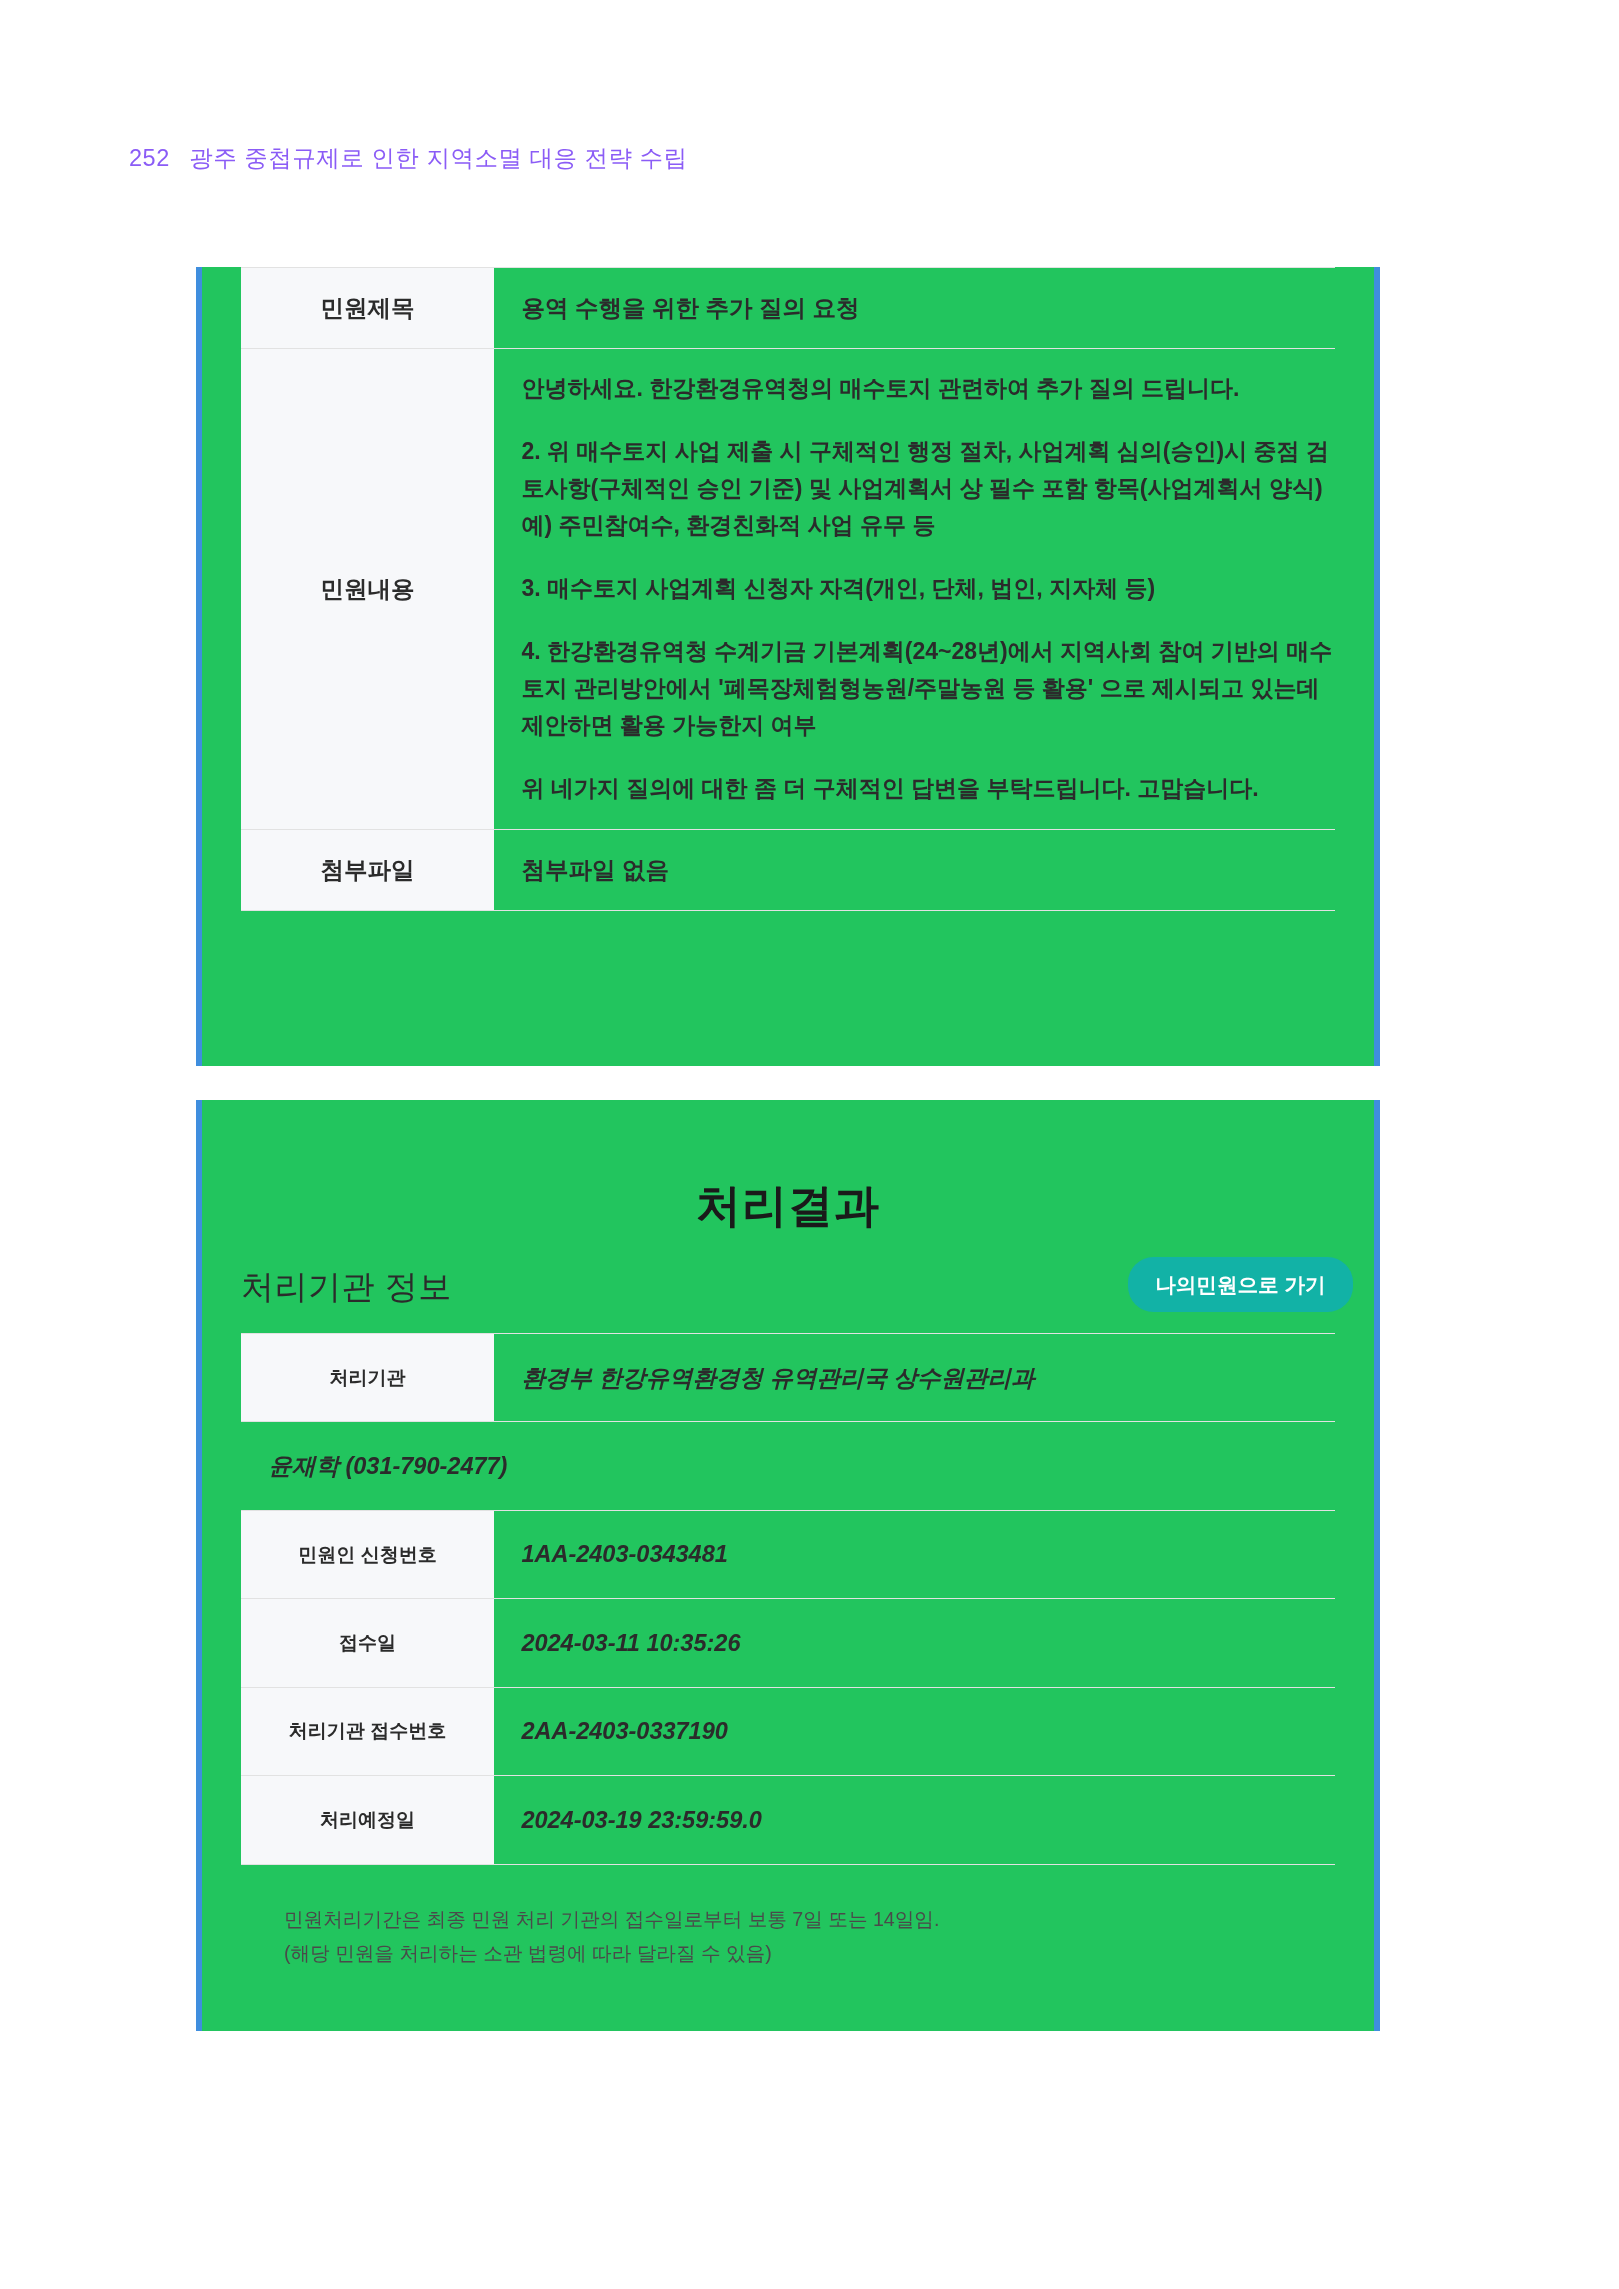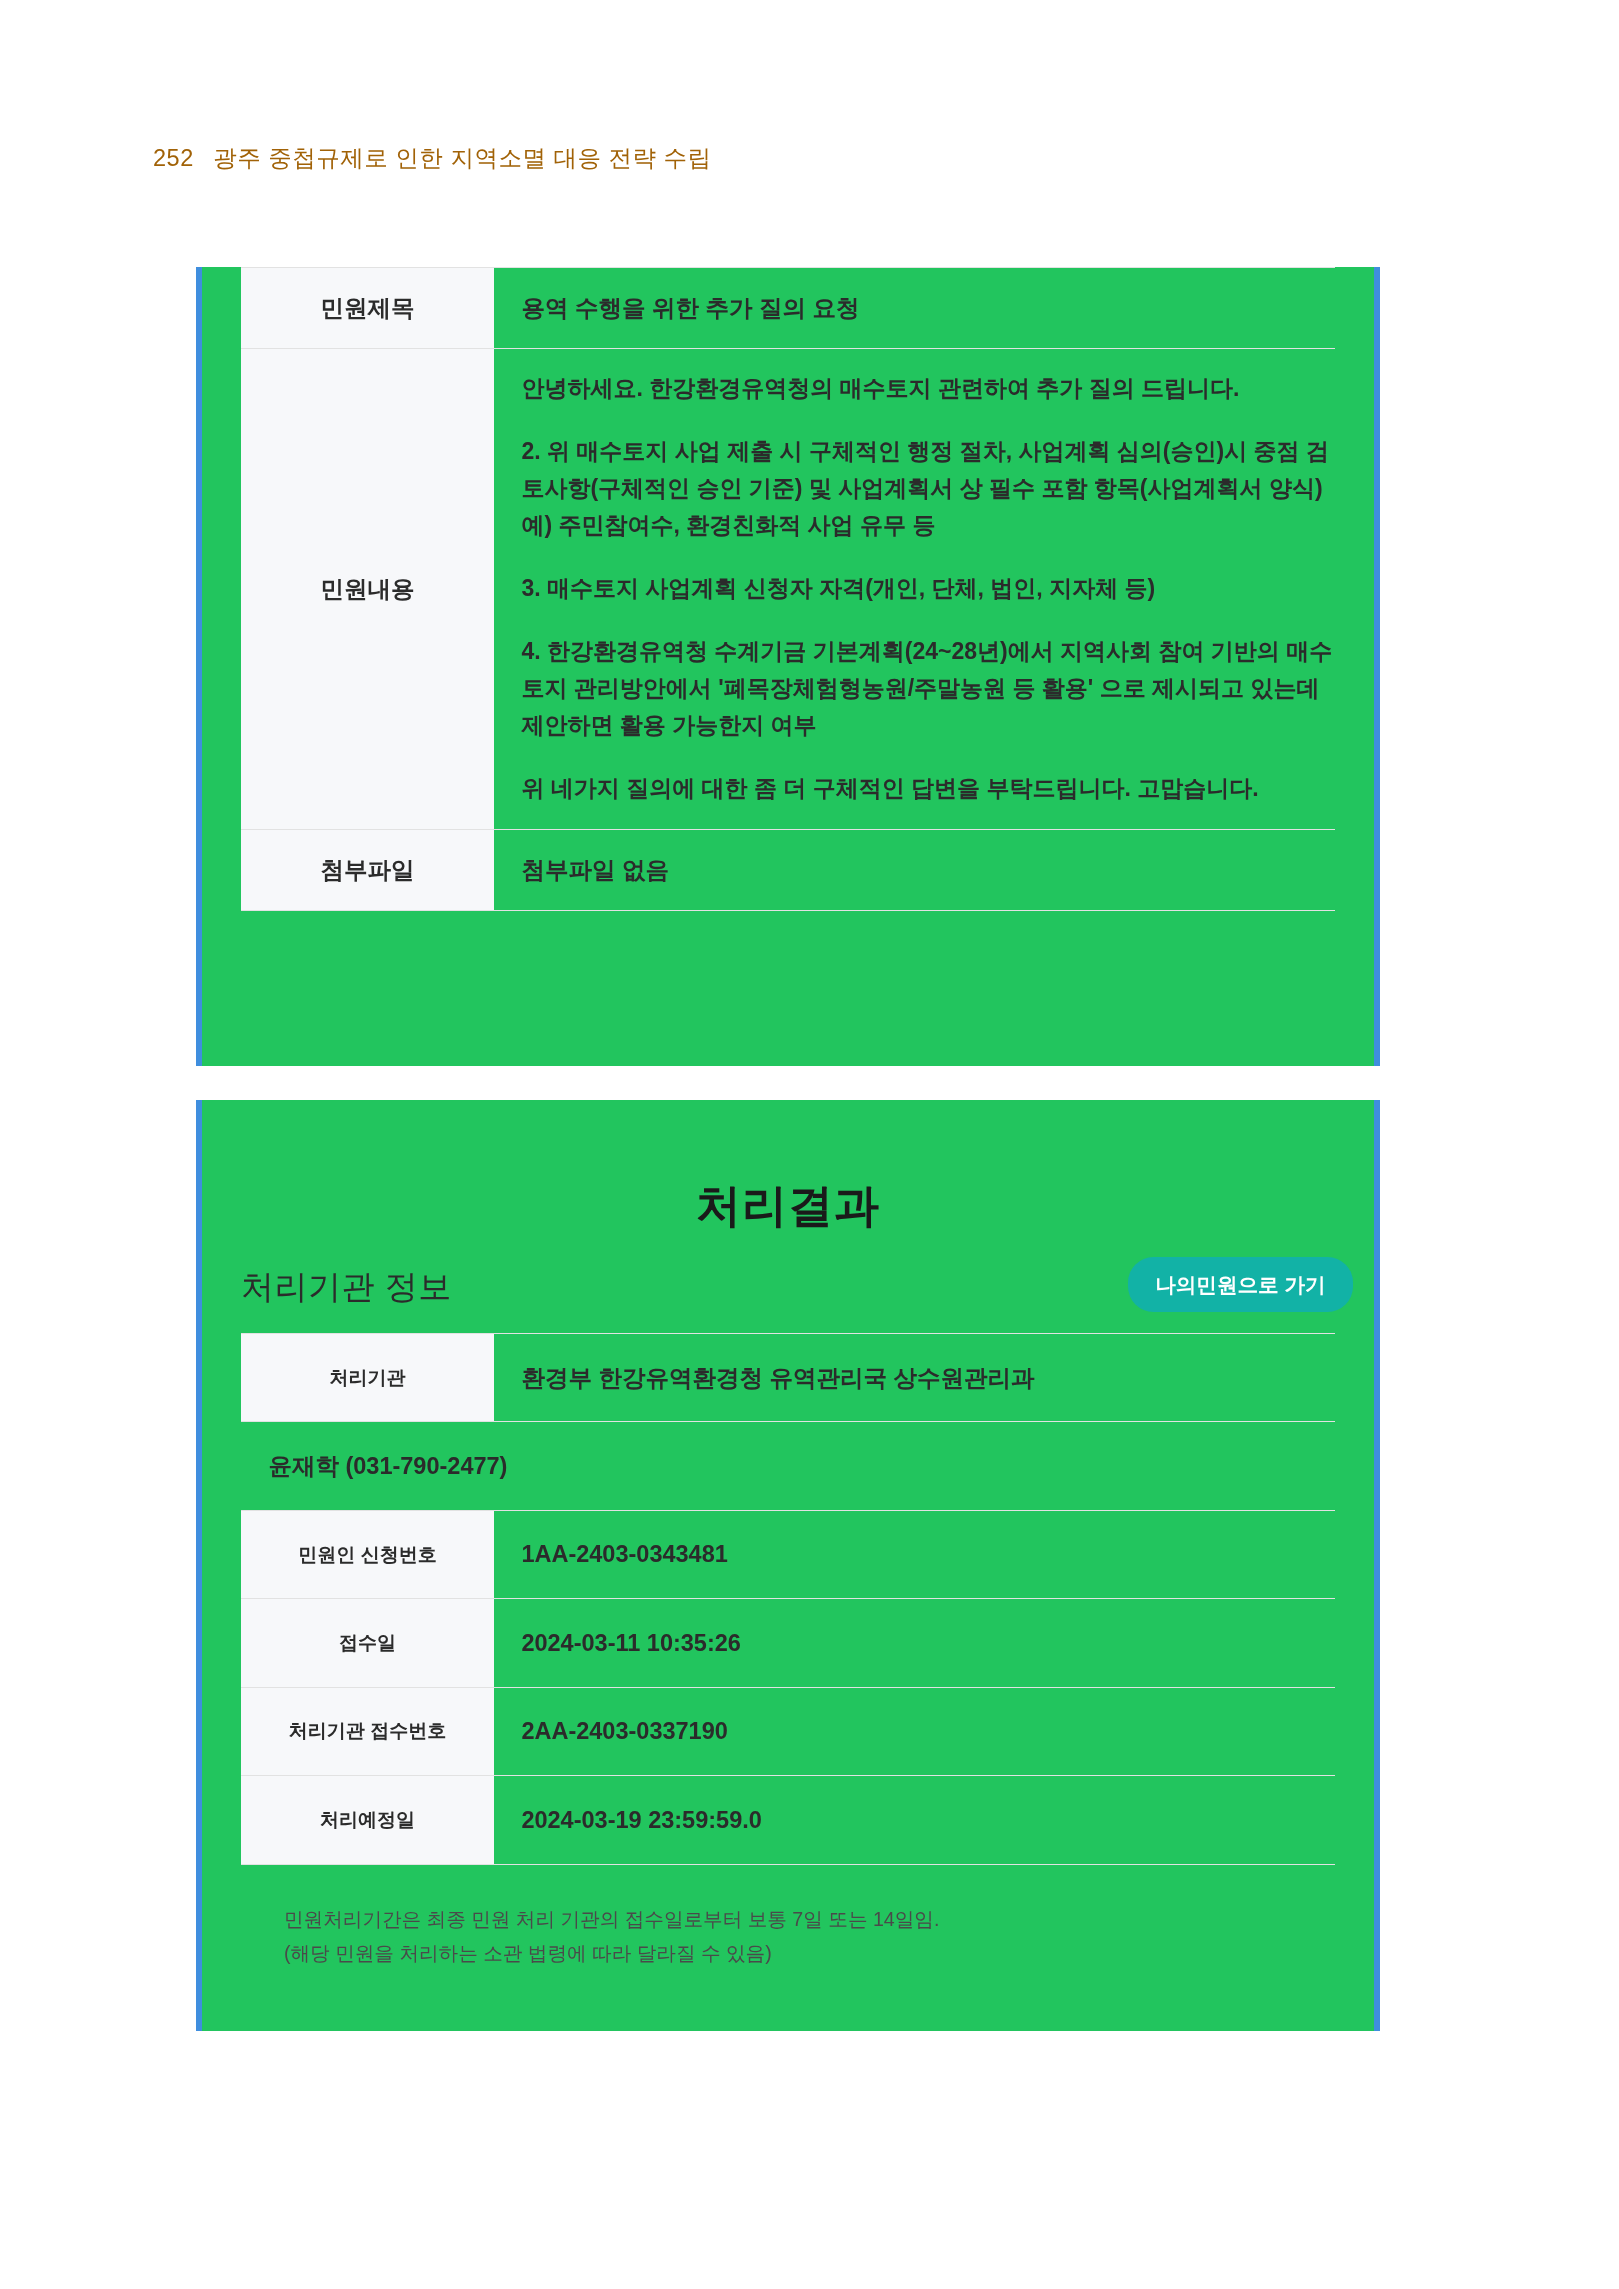--- a/index.html
+++ b/index.html
@@ -24,10 +24,10 @@
   
   .runhead {
     position: absolute;
-    left: 153px;
+    left: 129px;
     top: 142px;
     font-size: 23.5px;
-    color: #a16207;
+    color: #8b5cf6;
     letter-spacing: 0.5px;
     white-space: nowrap;
   }

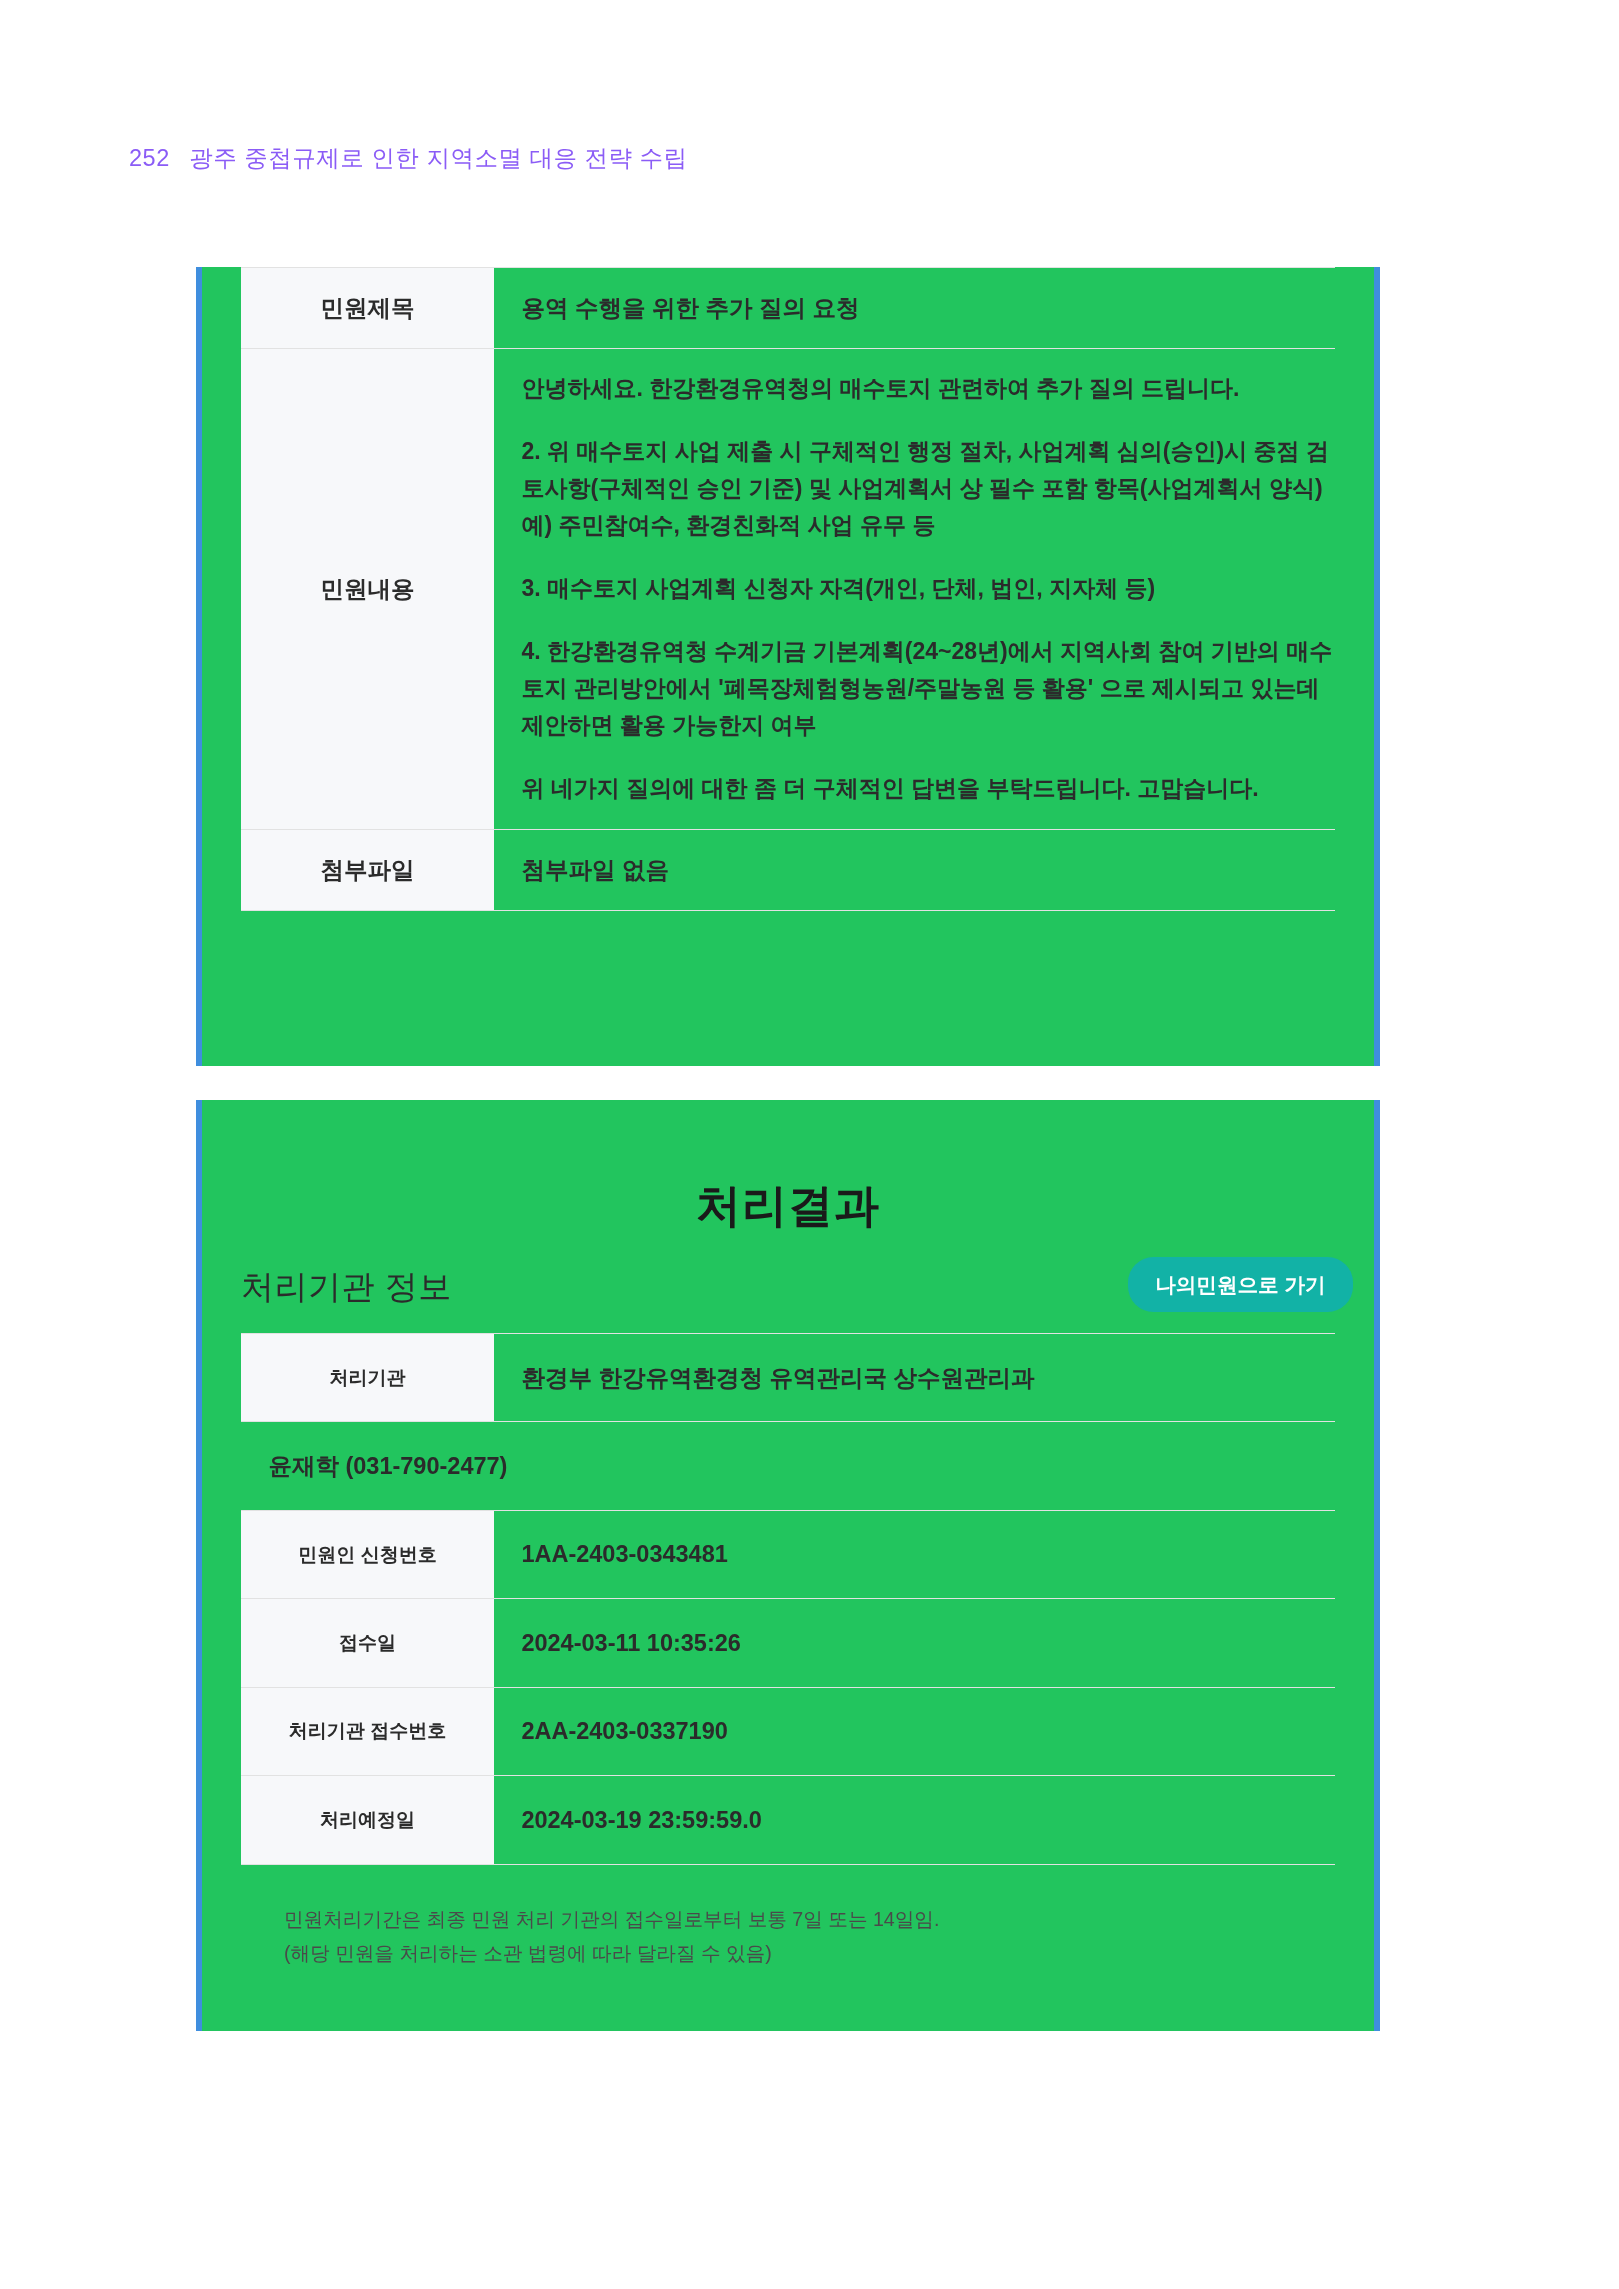--- a/index.html
+++ b/index.html
@@ -162,6 +162,7 @@
   #result-table .row .val {
     padding: 25.5px 0 25.5px 27.4px;
     font-size: 23.5px;
+    font-style: italic;
   }
 
   .notice {

